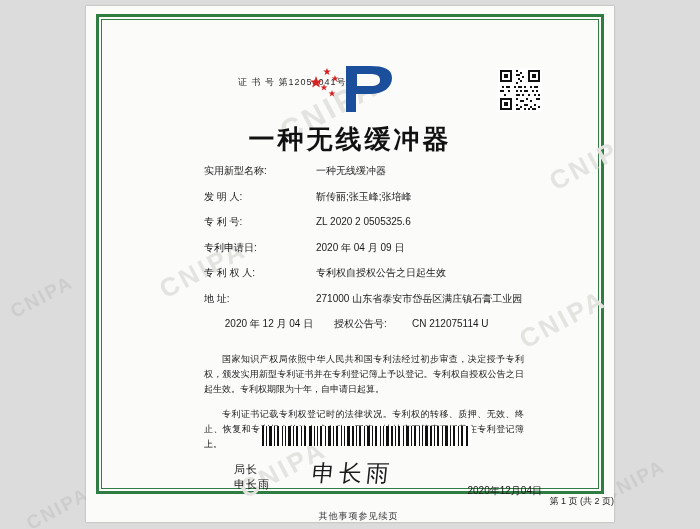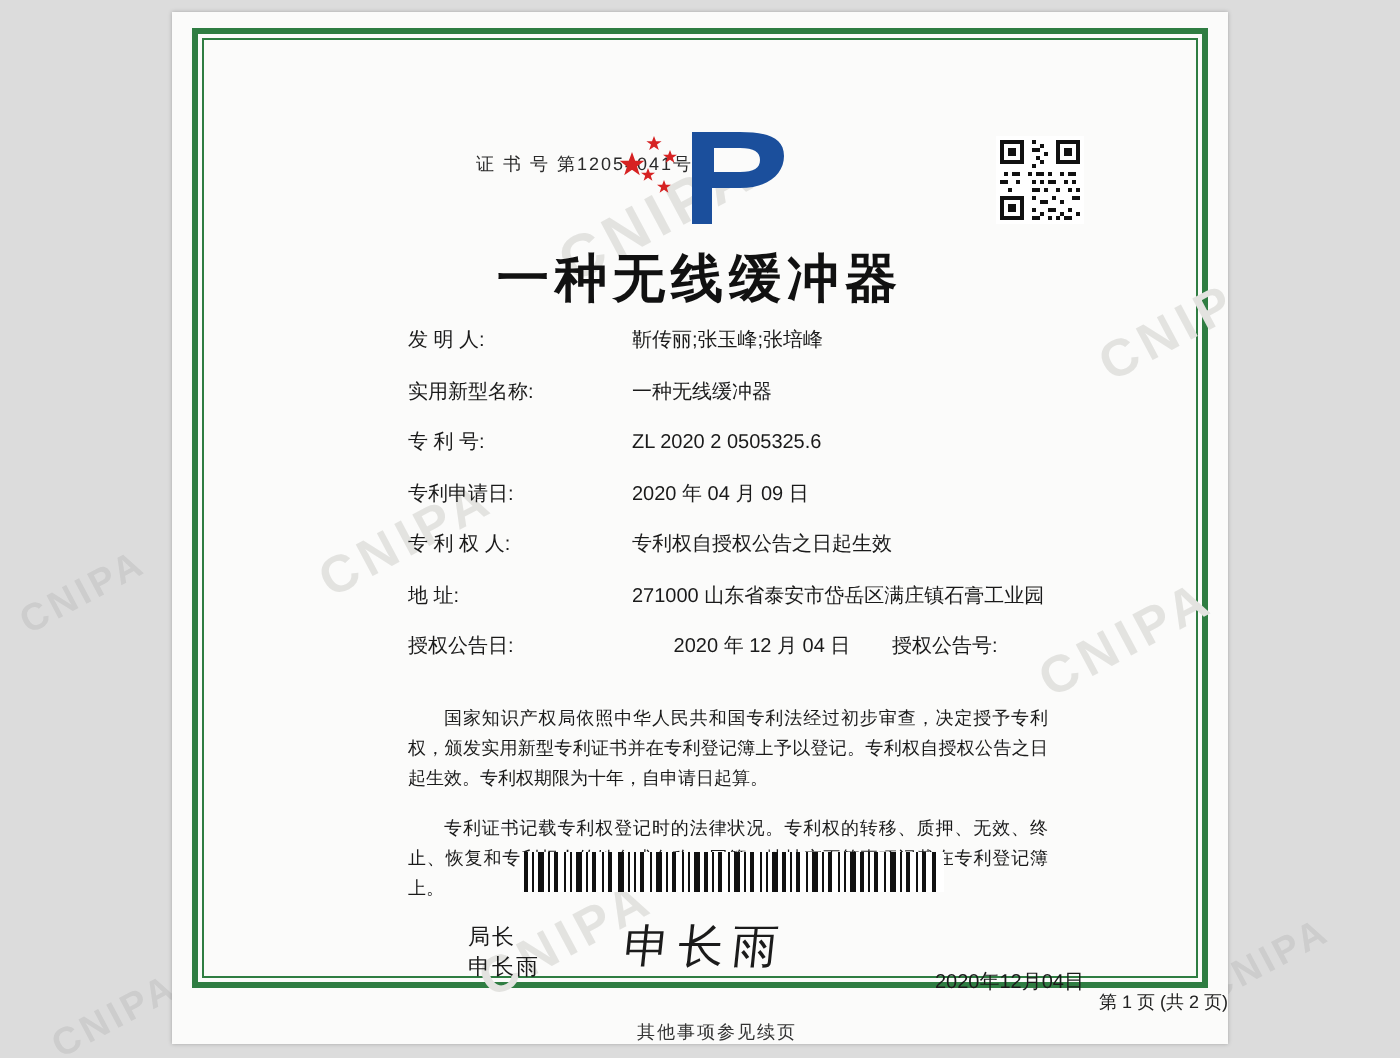--- a/index.html
+++ b/index.html
@@ -245,12 +245,12 @@
 
     <div class="fields">
       <div class="row">
+        <div class="label">实用新型名称:</div>
+        <div class="value">一种无线缓冲器</div>
+      </div>
+      <div class="row">
         <div class="label">发 明 人:</div>
         <div class="value">靳传丽;张玉峰;张培峰</div>
-      </div>
-      <div class="row">
-        <div class="label">实用新型名称:</div>
-        <div class="value">一种无线缓冲器</div>
       </div>
       <div class="row">
         <div class="label">专 利 号:</div>

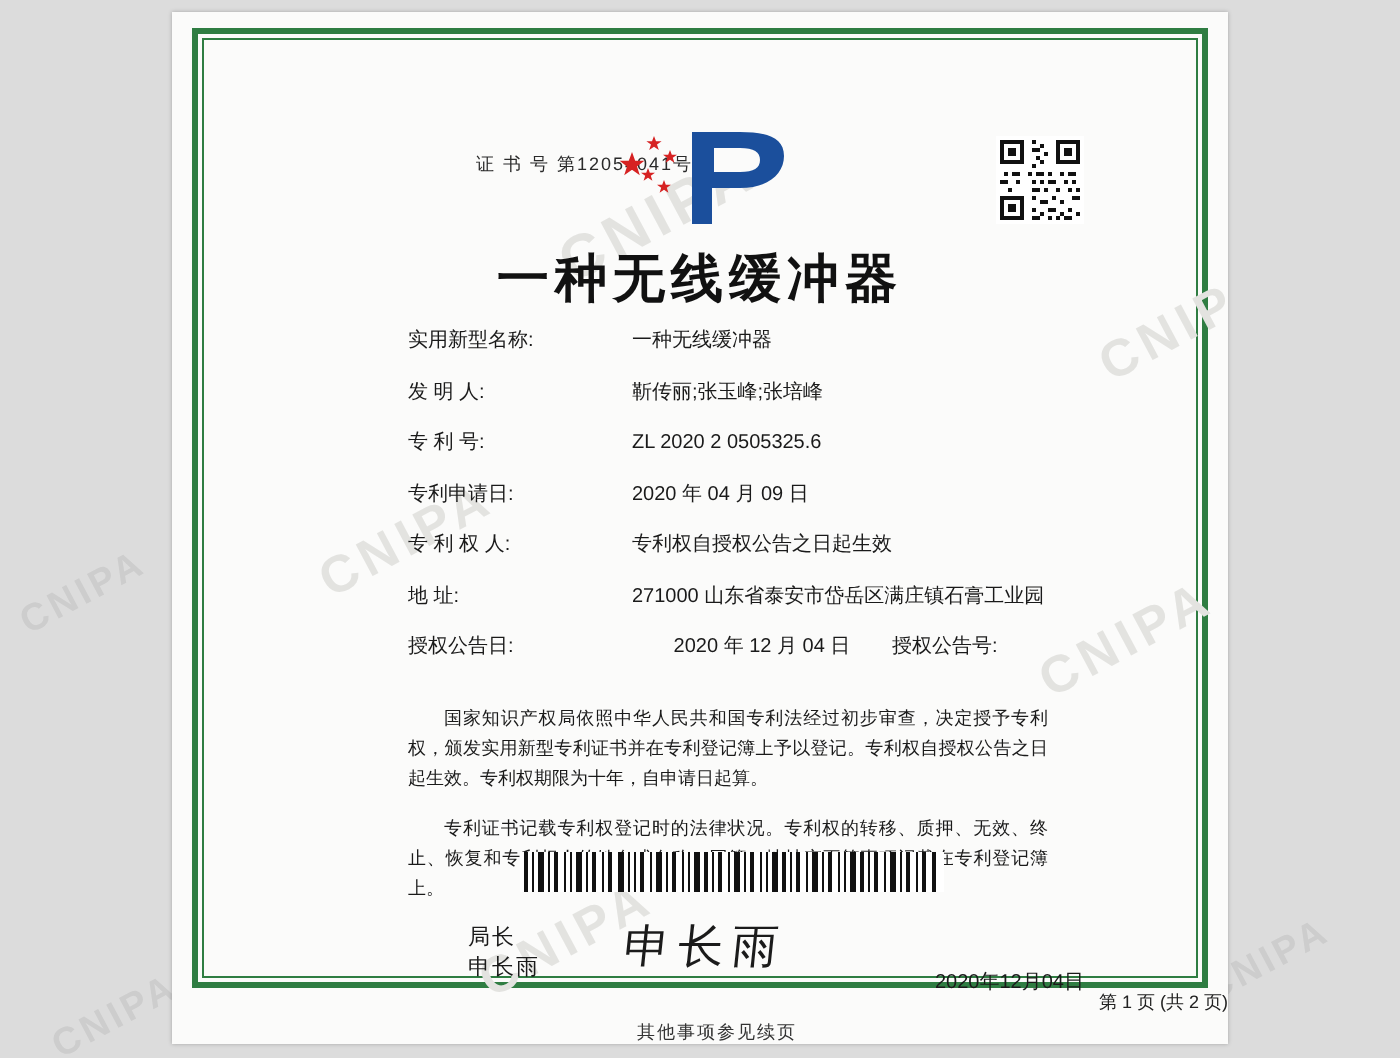--- a/index.html
+++ b/index.html
@@ -269,7 +269,6 @@
         <div class="value">271000 山东省泰安市岱岳区满庄镇石膏工业园</div>
       </div>
       <div class="row two">
-        <div class="label">授权公告日:</div>
         <div class="value" style="flex:none;width:130px;text-align:center;">2020 年 12 月 04 日</div>
         <div class="label" style="width:78px;">授权公告号:</div>
       </div>

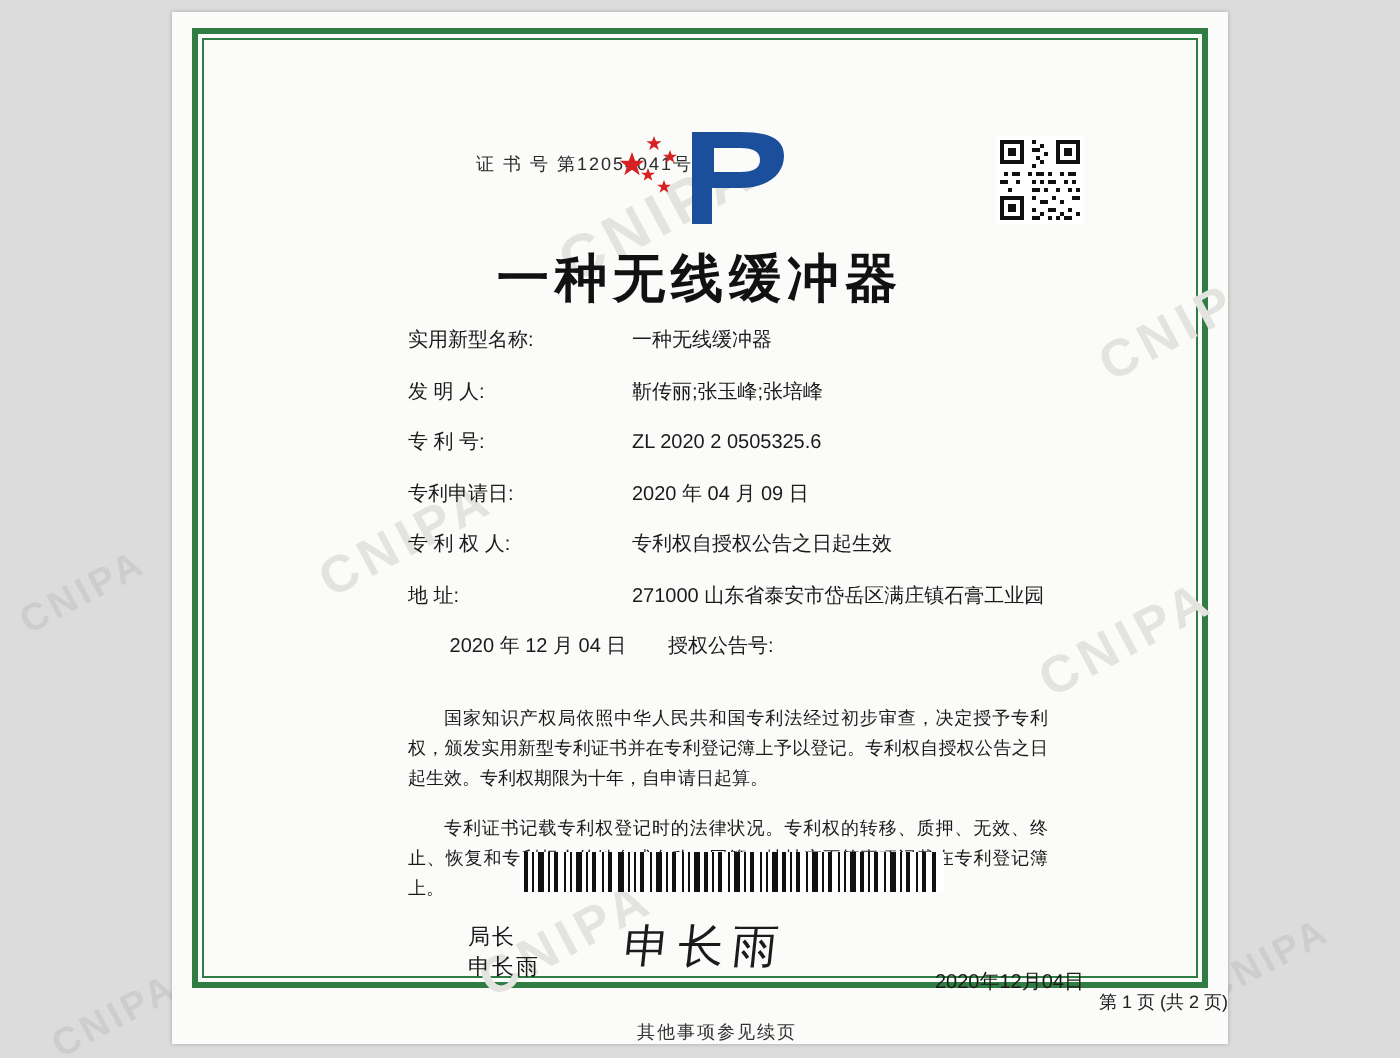--- a/index.html
+++ b/index.html
@@ -271,6 +271,7 @@
       <div class="row two">
         <div class="value" style="flex:none;width:130px;text-align:center;">2020 年 12 月 04 日</div>
         <div class="label" style="width:78px;">授权公告号:</div>
+        <div class="value">CN 212075114 U</div>
       </div>
     </div>
 

